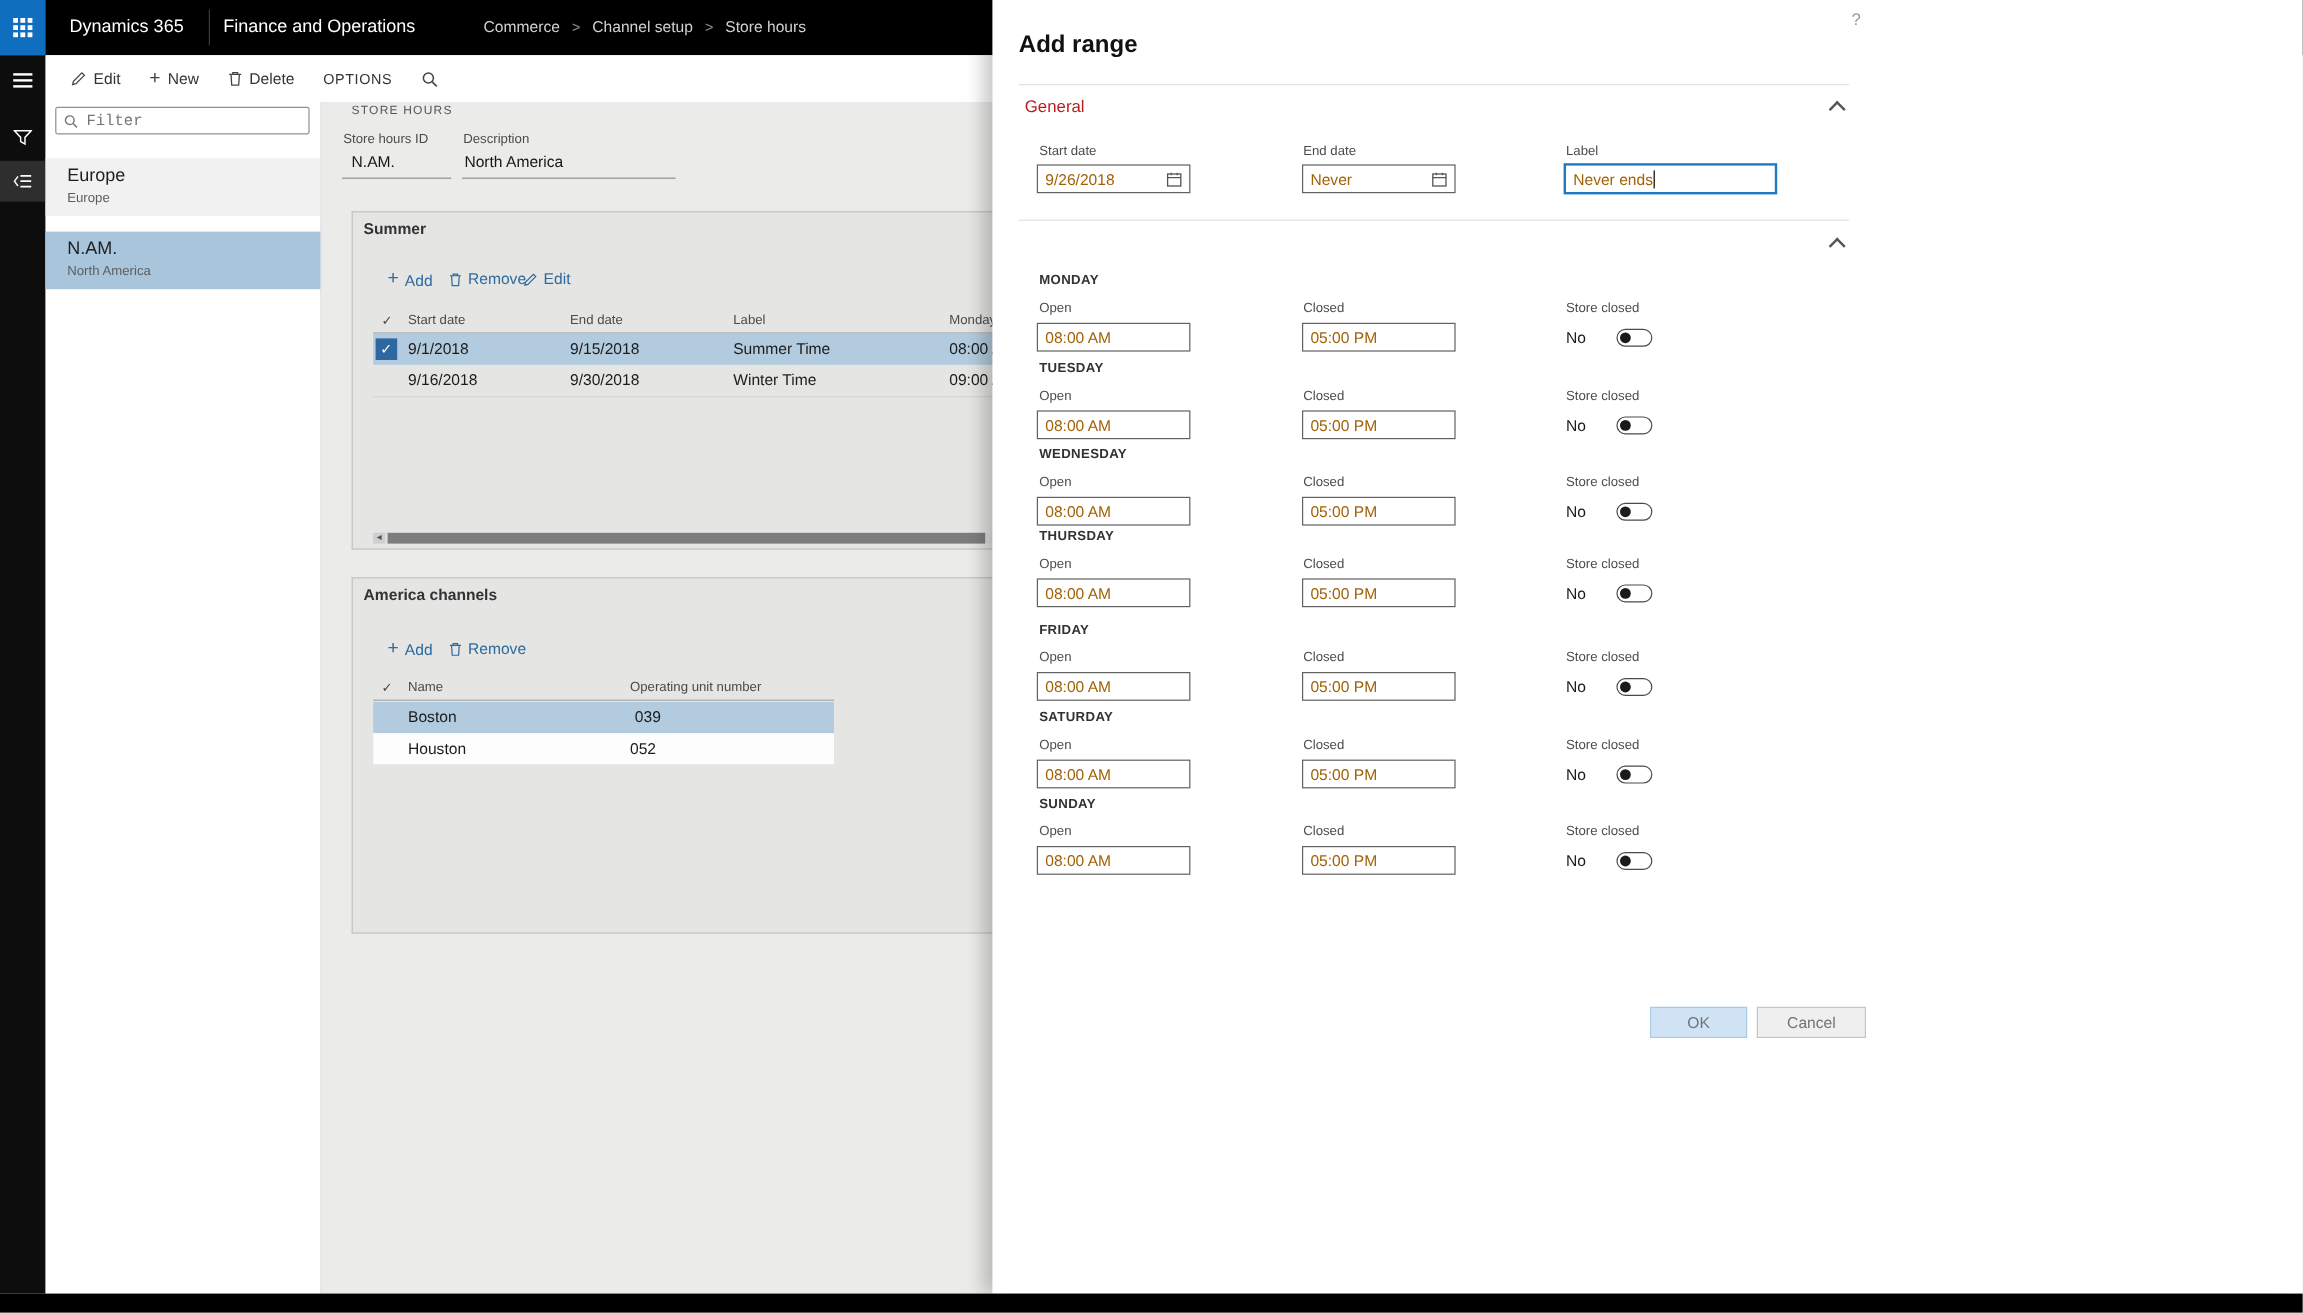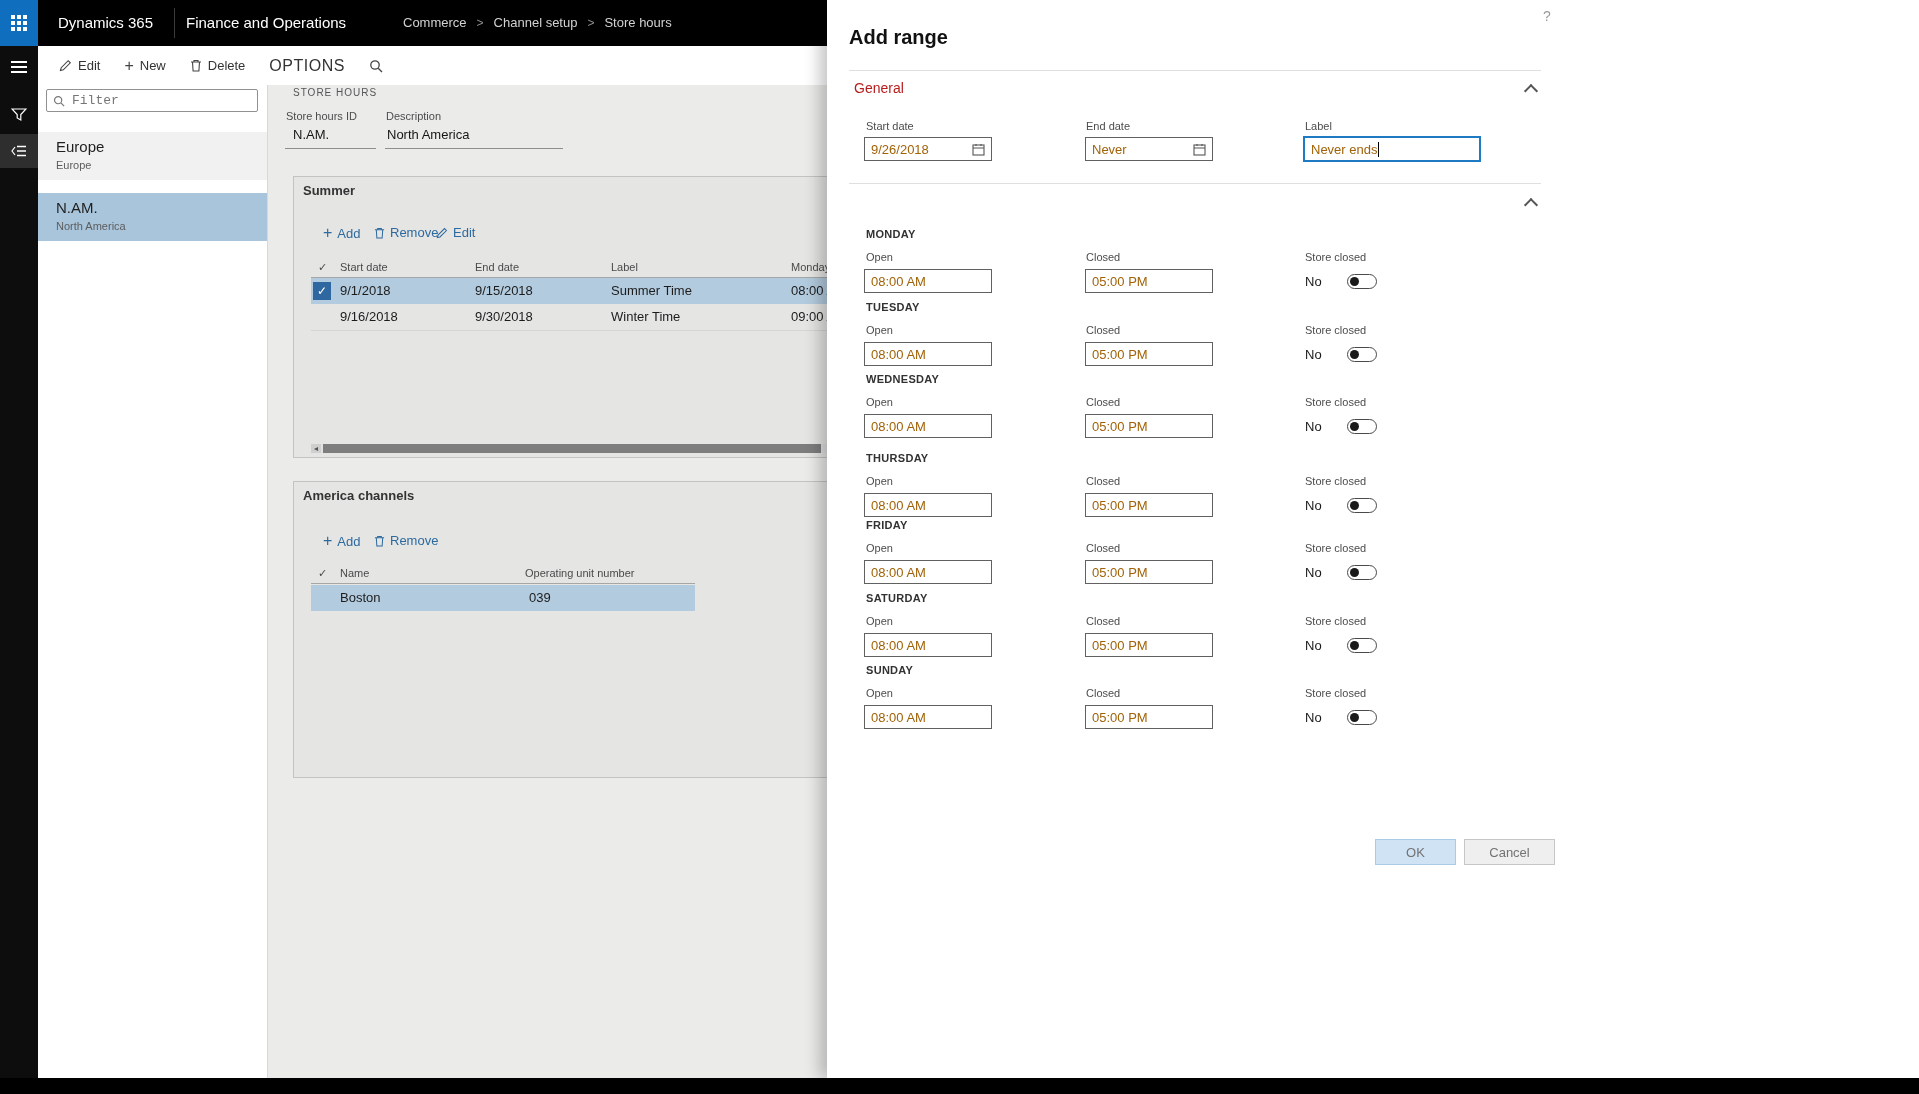--- a/index.html
+++ b/index.html
@@ -31,7 +31,7 @@
   
   .toolbar{left:38px;top:46px;width:789px;height:39px;background:#fff;display:flex;align-items:center;padding-left:21px;gap:24px;box-sizing:border-box;}
   .tb-item{display:inline-flex;align-items:center;gap:6px;font-size:13px;color:#333;cursor:pointer;white-space:nowrap;}
-  .tb-options{font-size:16px;letter-spacing:.5px;color:#333;cursor:pointer;}
+  .tb-options{font-size:12px;letter-spacing:.5px;color:#333;cursor:pointer;}
   .tb-plus{font-size:16px;color:#444;line-height:1;}
 
   

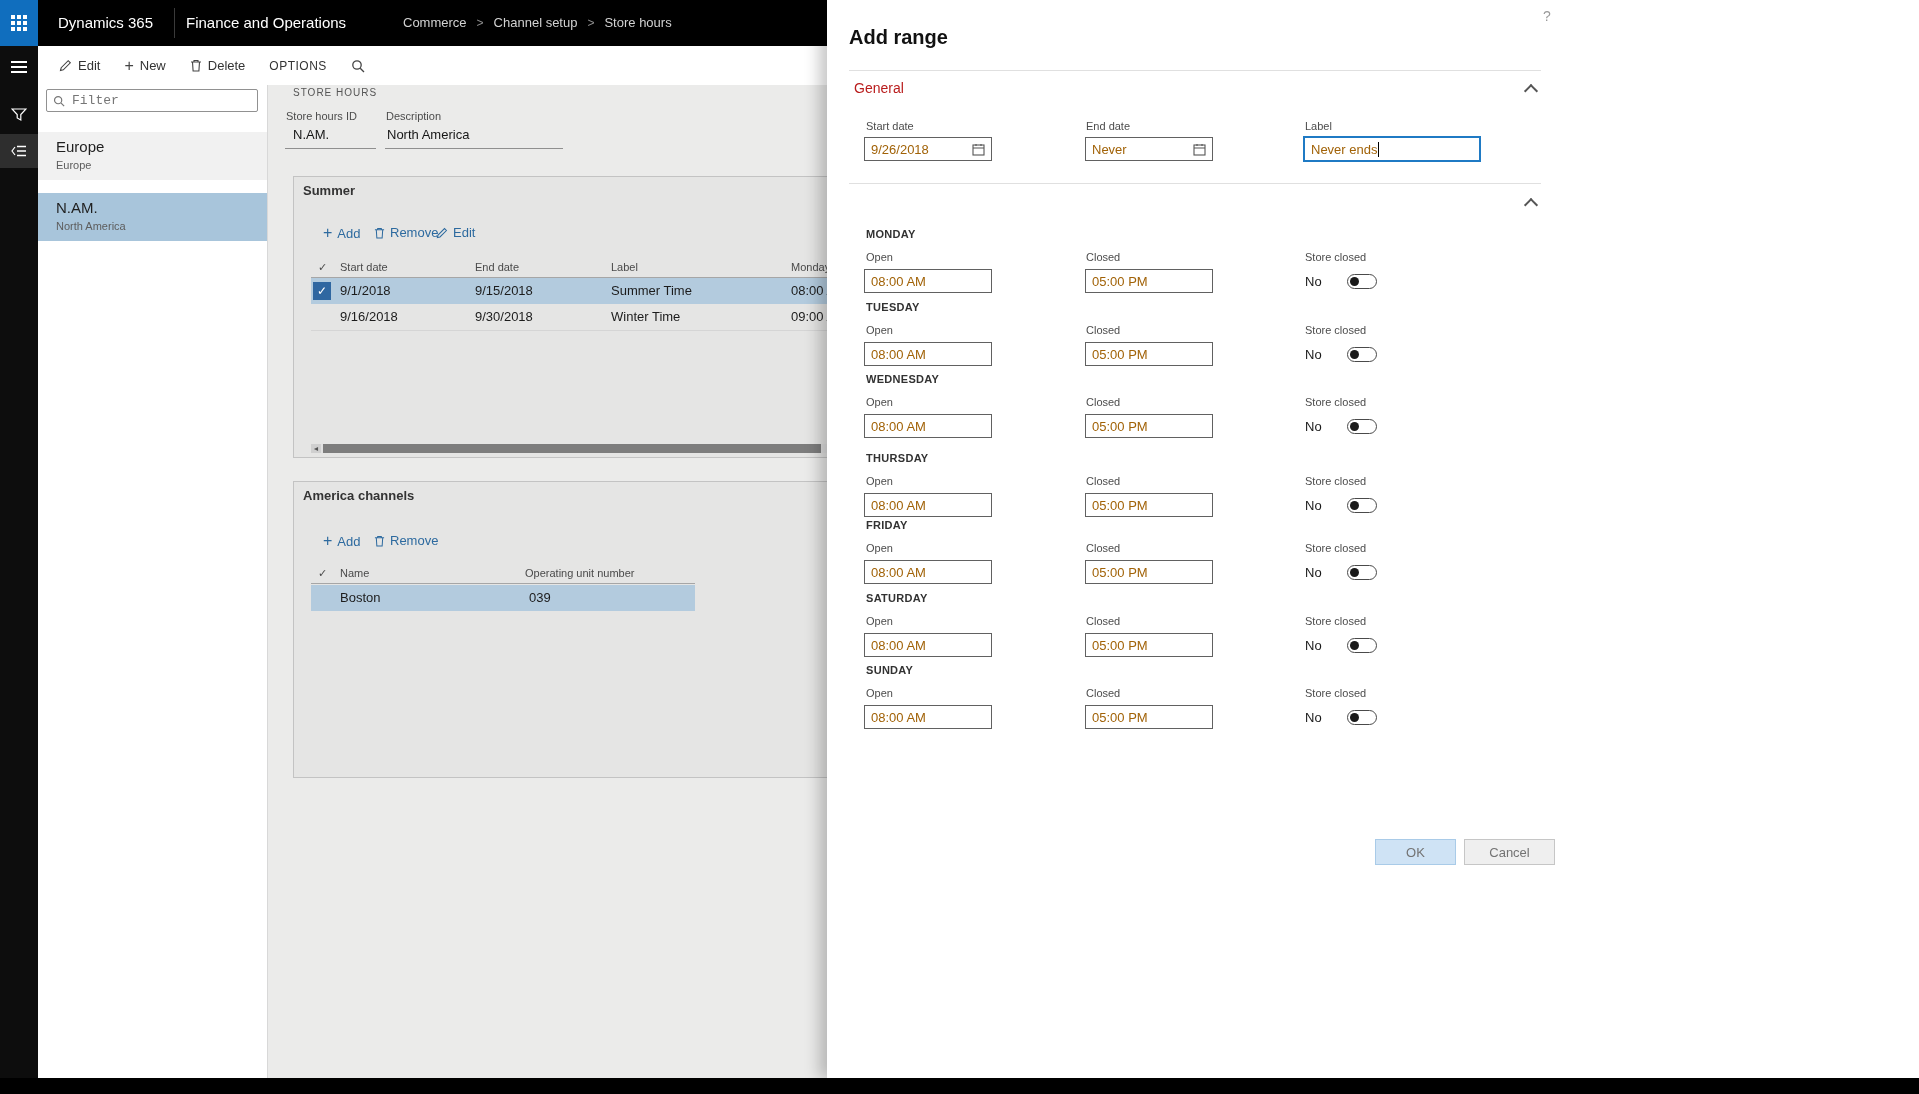--- a/index.html
+++ b/index.html
@@ -357,7 +357,7 @@
       </div>
   </div>
 
-  <div class="day" style="top:452px;padding-left:37px;">
+  <div class="day" style="top:441px;padding-left:37px;">
     <div class="day-name">THURSDAY</div>
     <div class="glabel" style="left:39px;top:23px;">Open</div>
     <div class="glabel" style="left:259px;top:23px;">Closed</div>

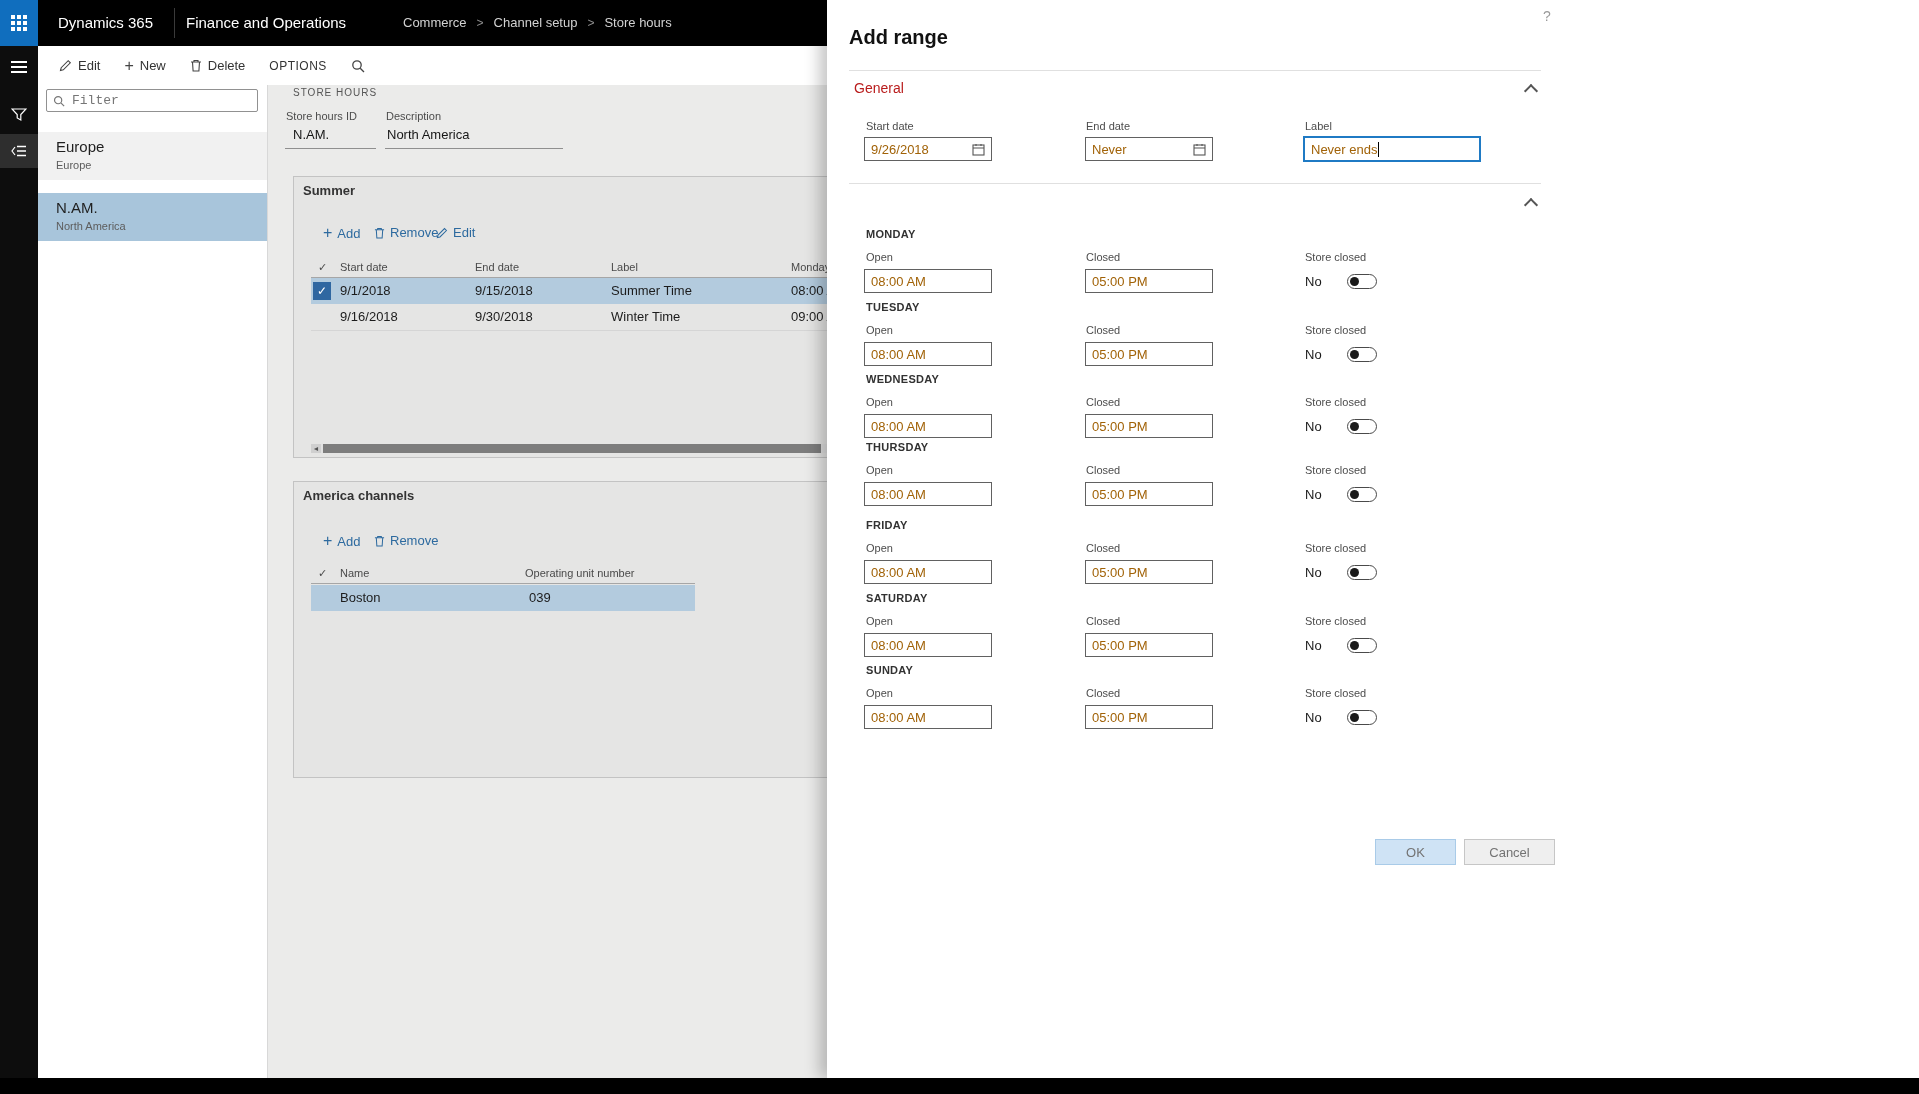--- a/index.html
+++ b/index.html
@@ -268,6 +268,10 @@
       <div class="cell" style="left:29px;">Boston</div>
       <div class="cell" style="left:218px;">039</div>
     </div>
+    <div class="grow white" style="left:17px;top:129px;width:384px;">
+      <div class="cell" style="left:29px;">Houston</div>
+      <div class="cell" style="left:214px;">052</div>
+    </div>
   </div>
 </div>
 

